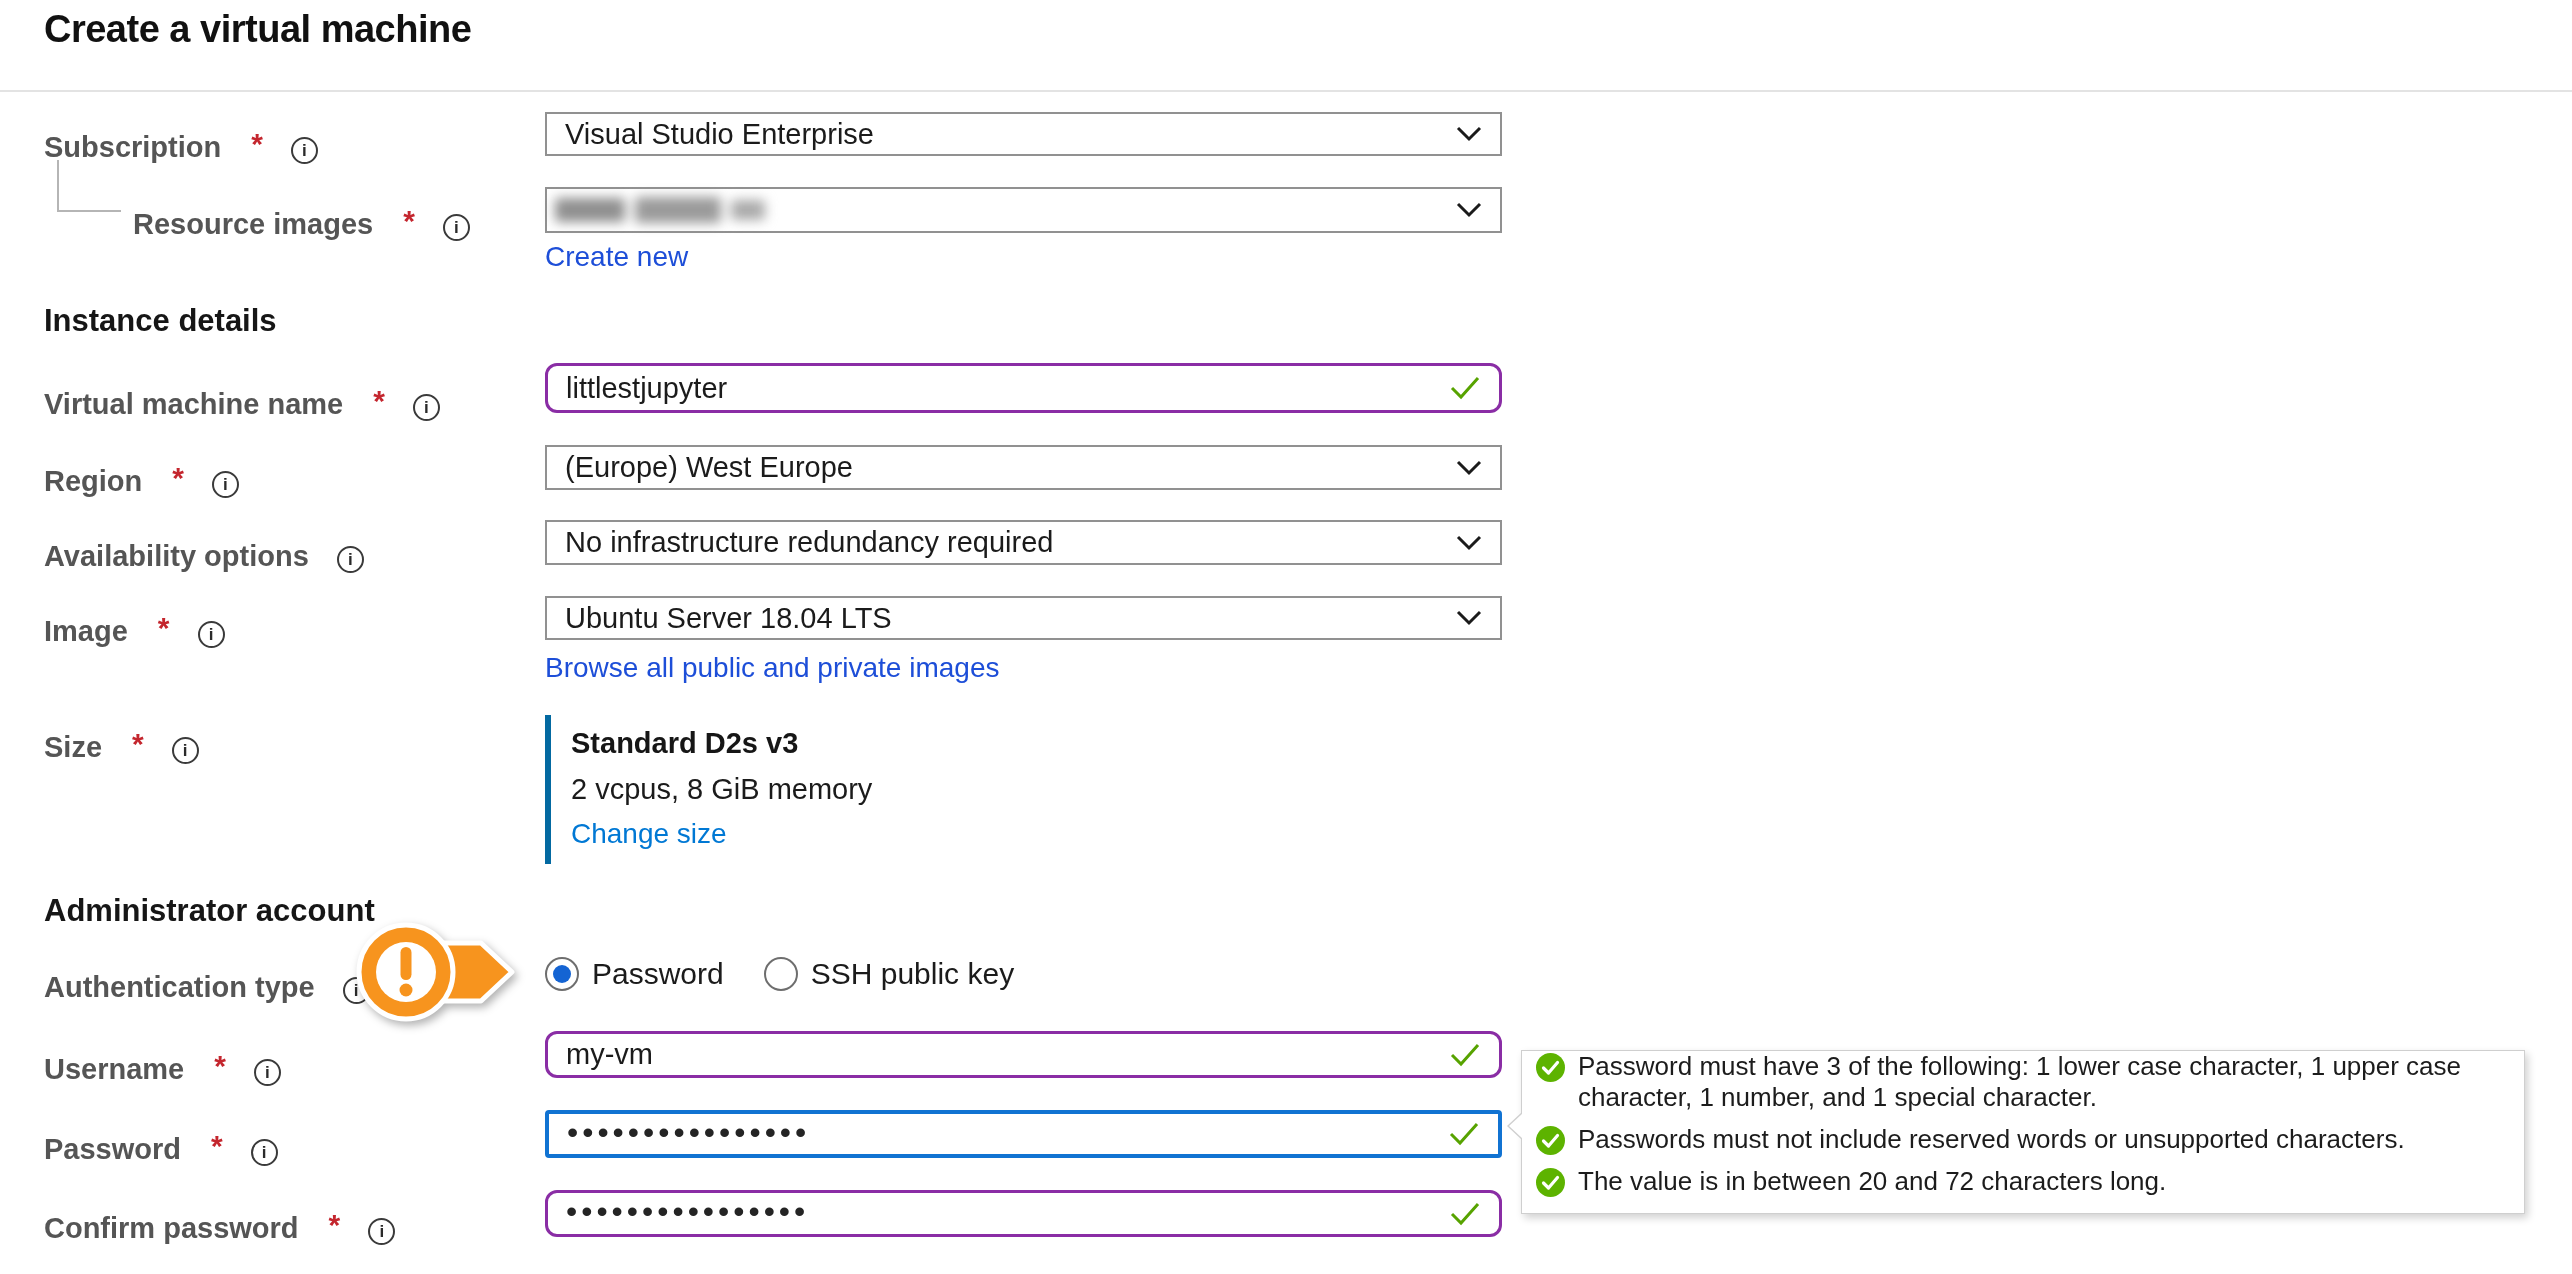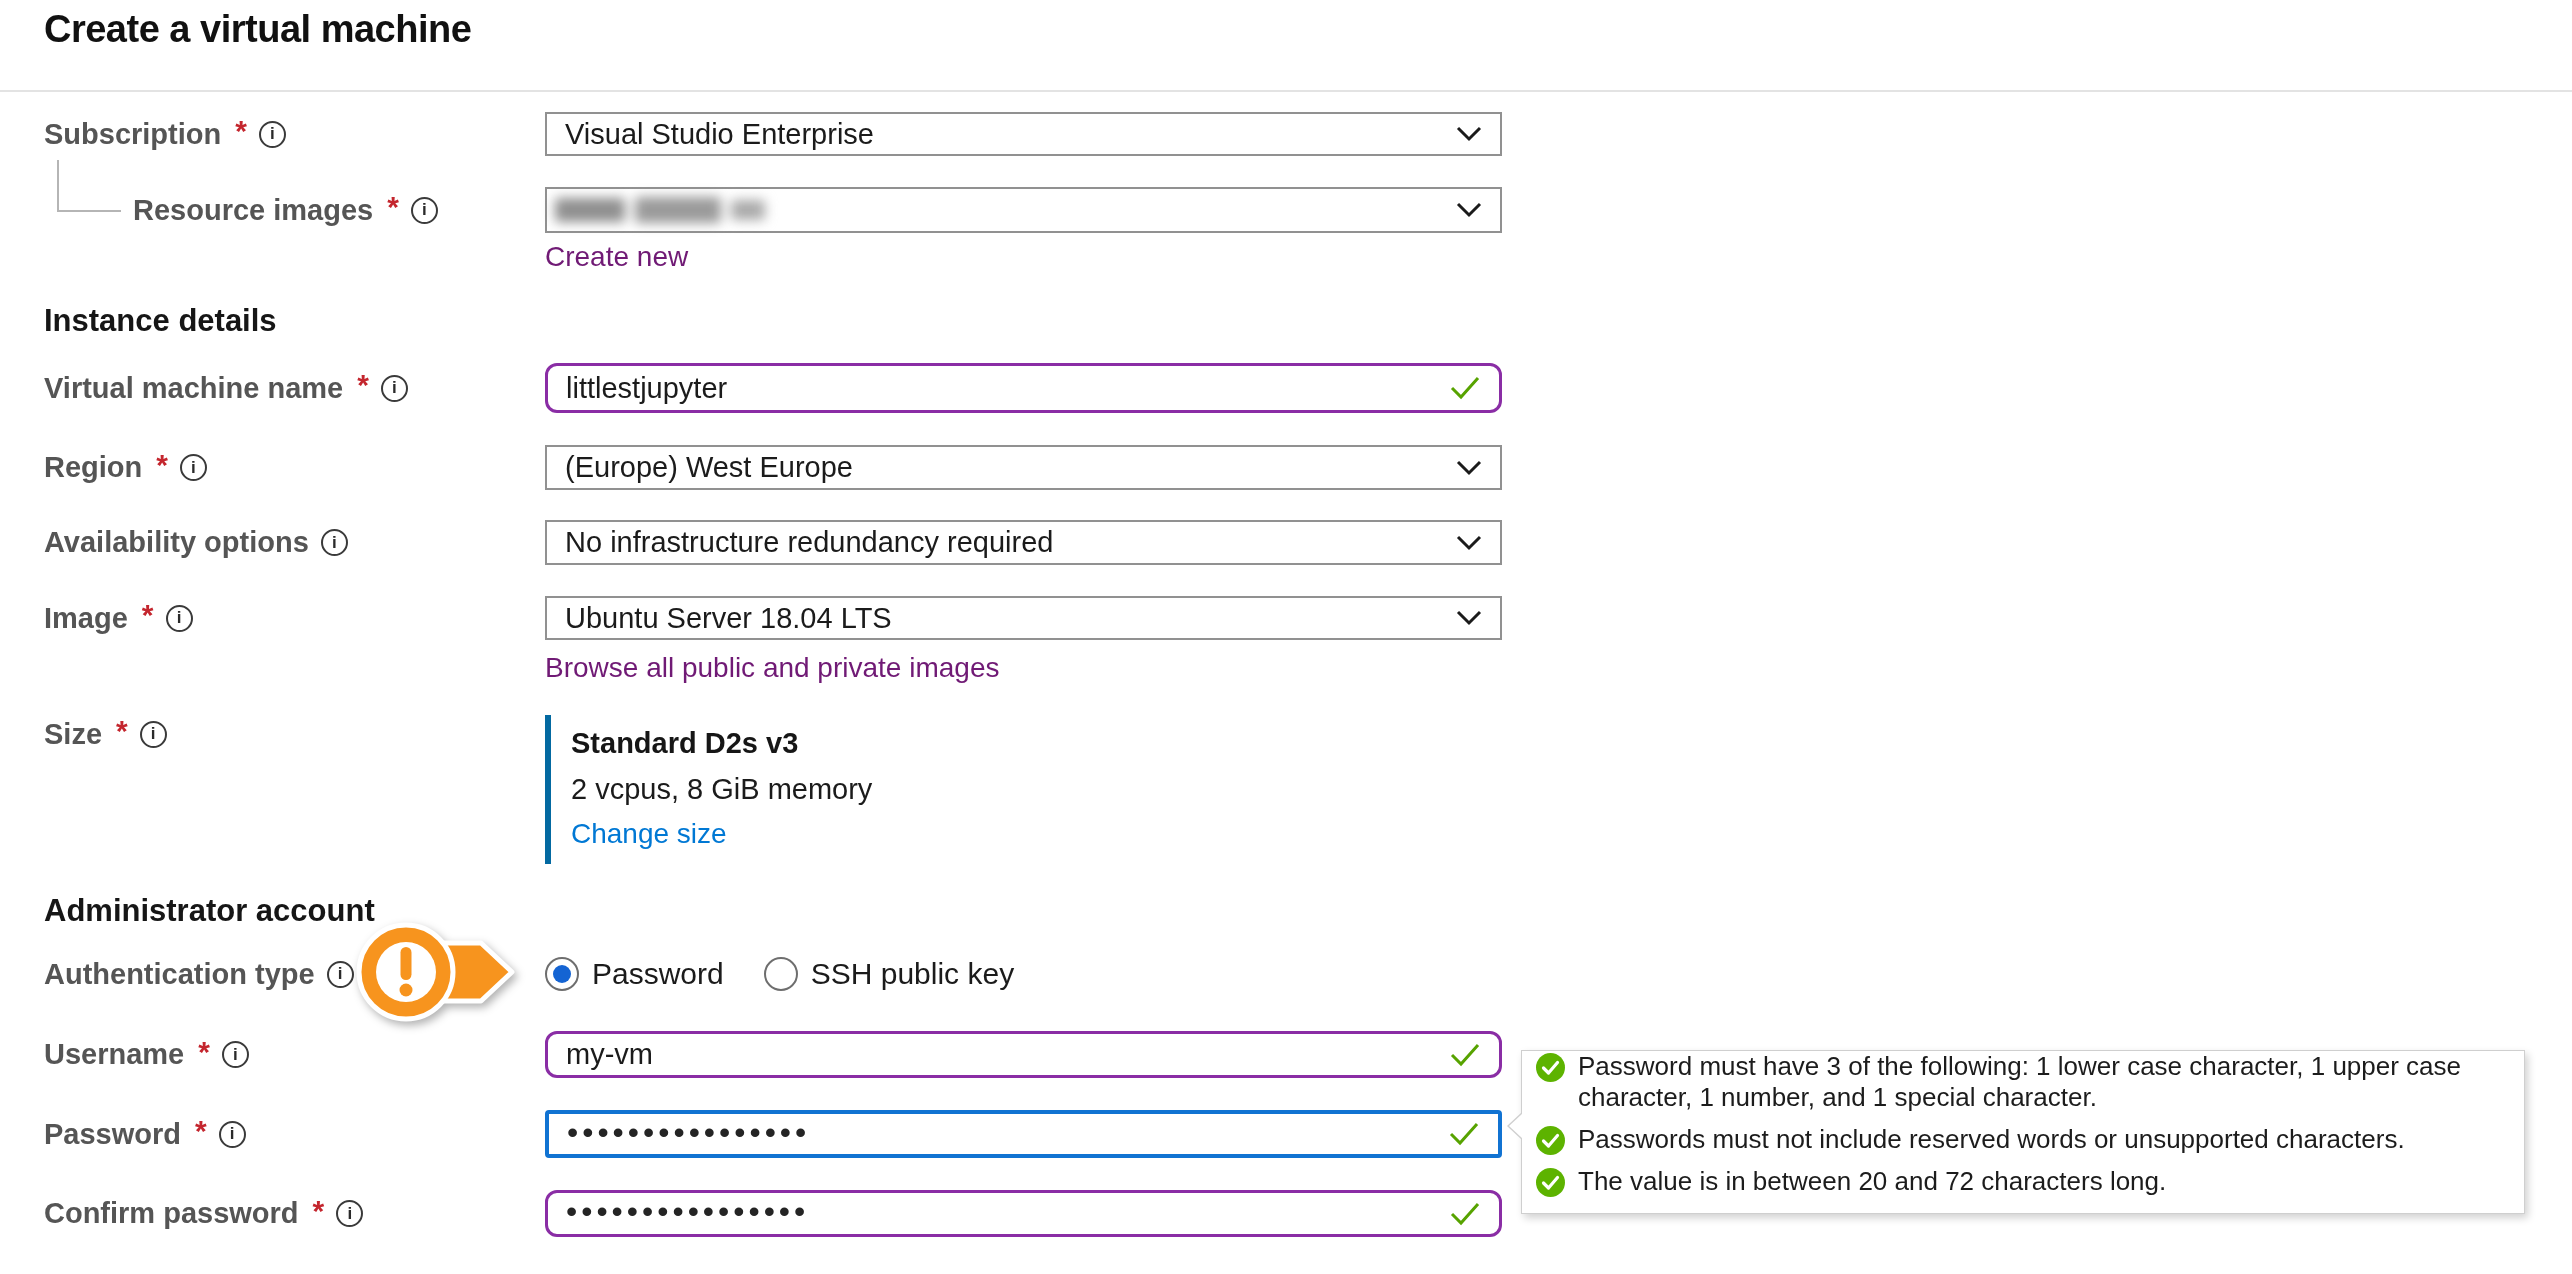--- a/index.html
+++ b/index.html
@@ -12,8 +12,8 @@
 
   .heading { position:absolute; left:44px; font-size:31px; font-weight:700; color:#161616; }
 
-  .label { position:absolute; left:44px; display:flex; align-items:center; gap:12px;
-    font-size:29px; font-weight:600; color:#555; white-space:nowrap; }
+  .label { position:absolute; left:44px; display:flex; align-items:flex-end; gap:28px;
+    font-size:29px; font-weight:600; color:#555; white-space:nowrap;margin-top:8px; }
   .req { color:#c4262e; font-weight:700; font-size:30px; margin-left:2px; position:relative; top:-3px; }
   .info-icon { width:27px; height:27px; border:2px solid #3a3a3a; border-radius:50%;
     display:inline-flex; align-items:center; justify-content:center;

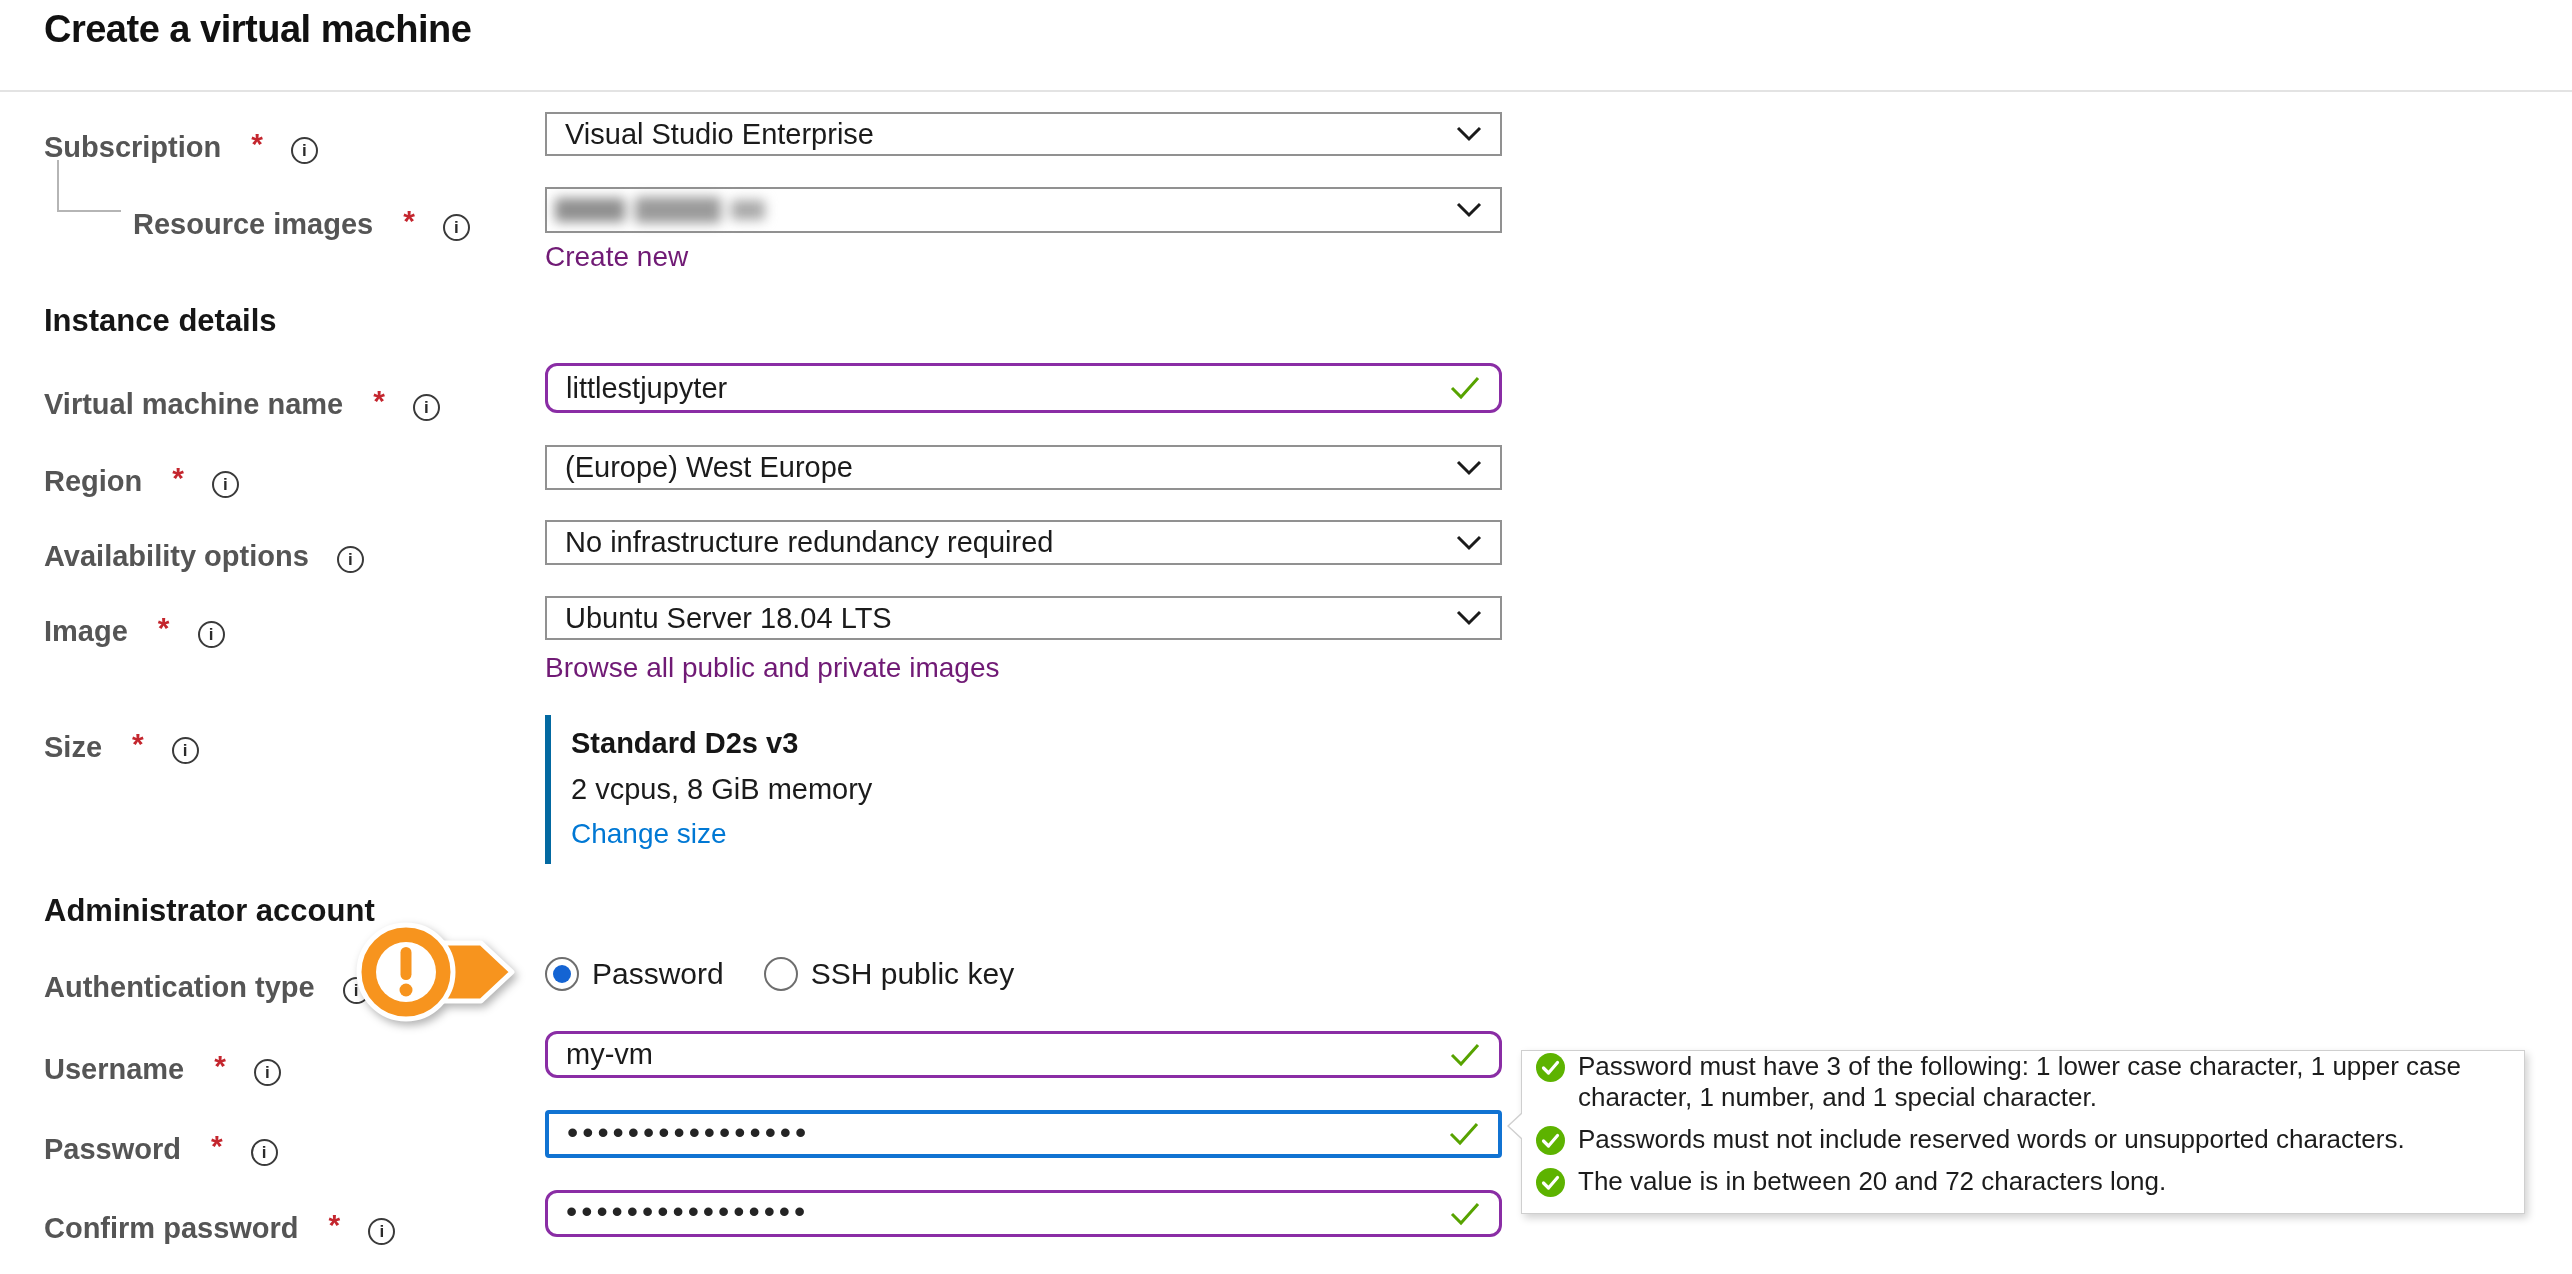--- a/index.html
+++ b/index.html
@@ -29,7 +29,7 @@
   .check-icon { margin-left:auto; flex:0 0 auto; }
   .masked { font-size:32px; letter-spacing:4px; color:#242424; position:relative; top:-2px; }
 
-  .link { position:absolute; left:545px; color:#701a75; font-size:28px; cursor:pointer; white-space:nowrap; }
+  .link { position:absolute; left:545px; color:#1d4ed8; font-size:28px; cursor:pointer; white-space:nowrap; }
 
   .connector-v { position:absolute; left:57px; top:160px; width:2px; height:50px; background:#b5b5b5; }
   .connector-h { position:absolute; left:57px; top:210px; width:64px; height:2px; background:#b5b5b5; }

